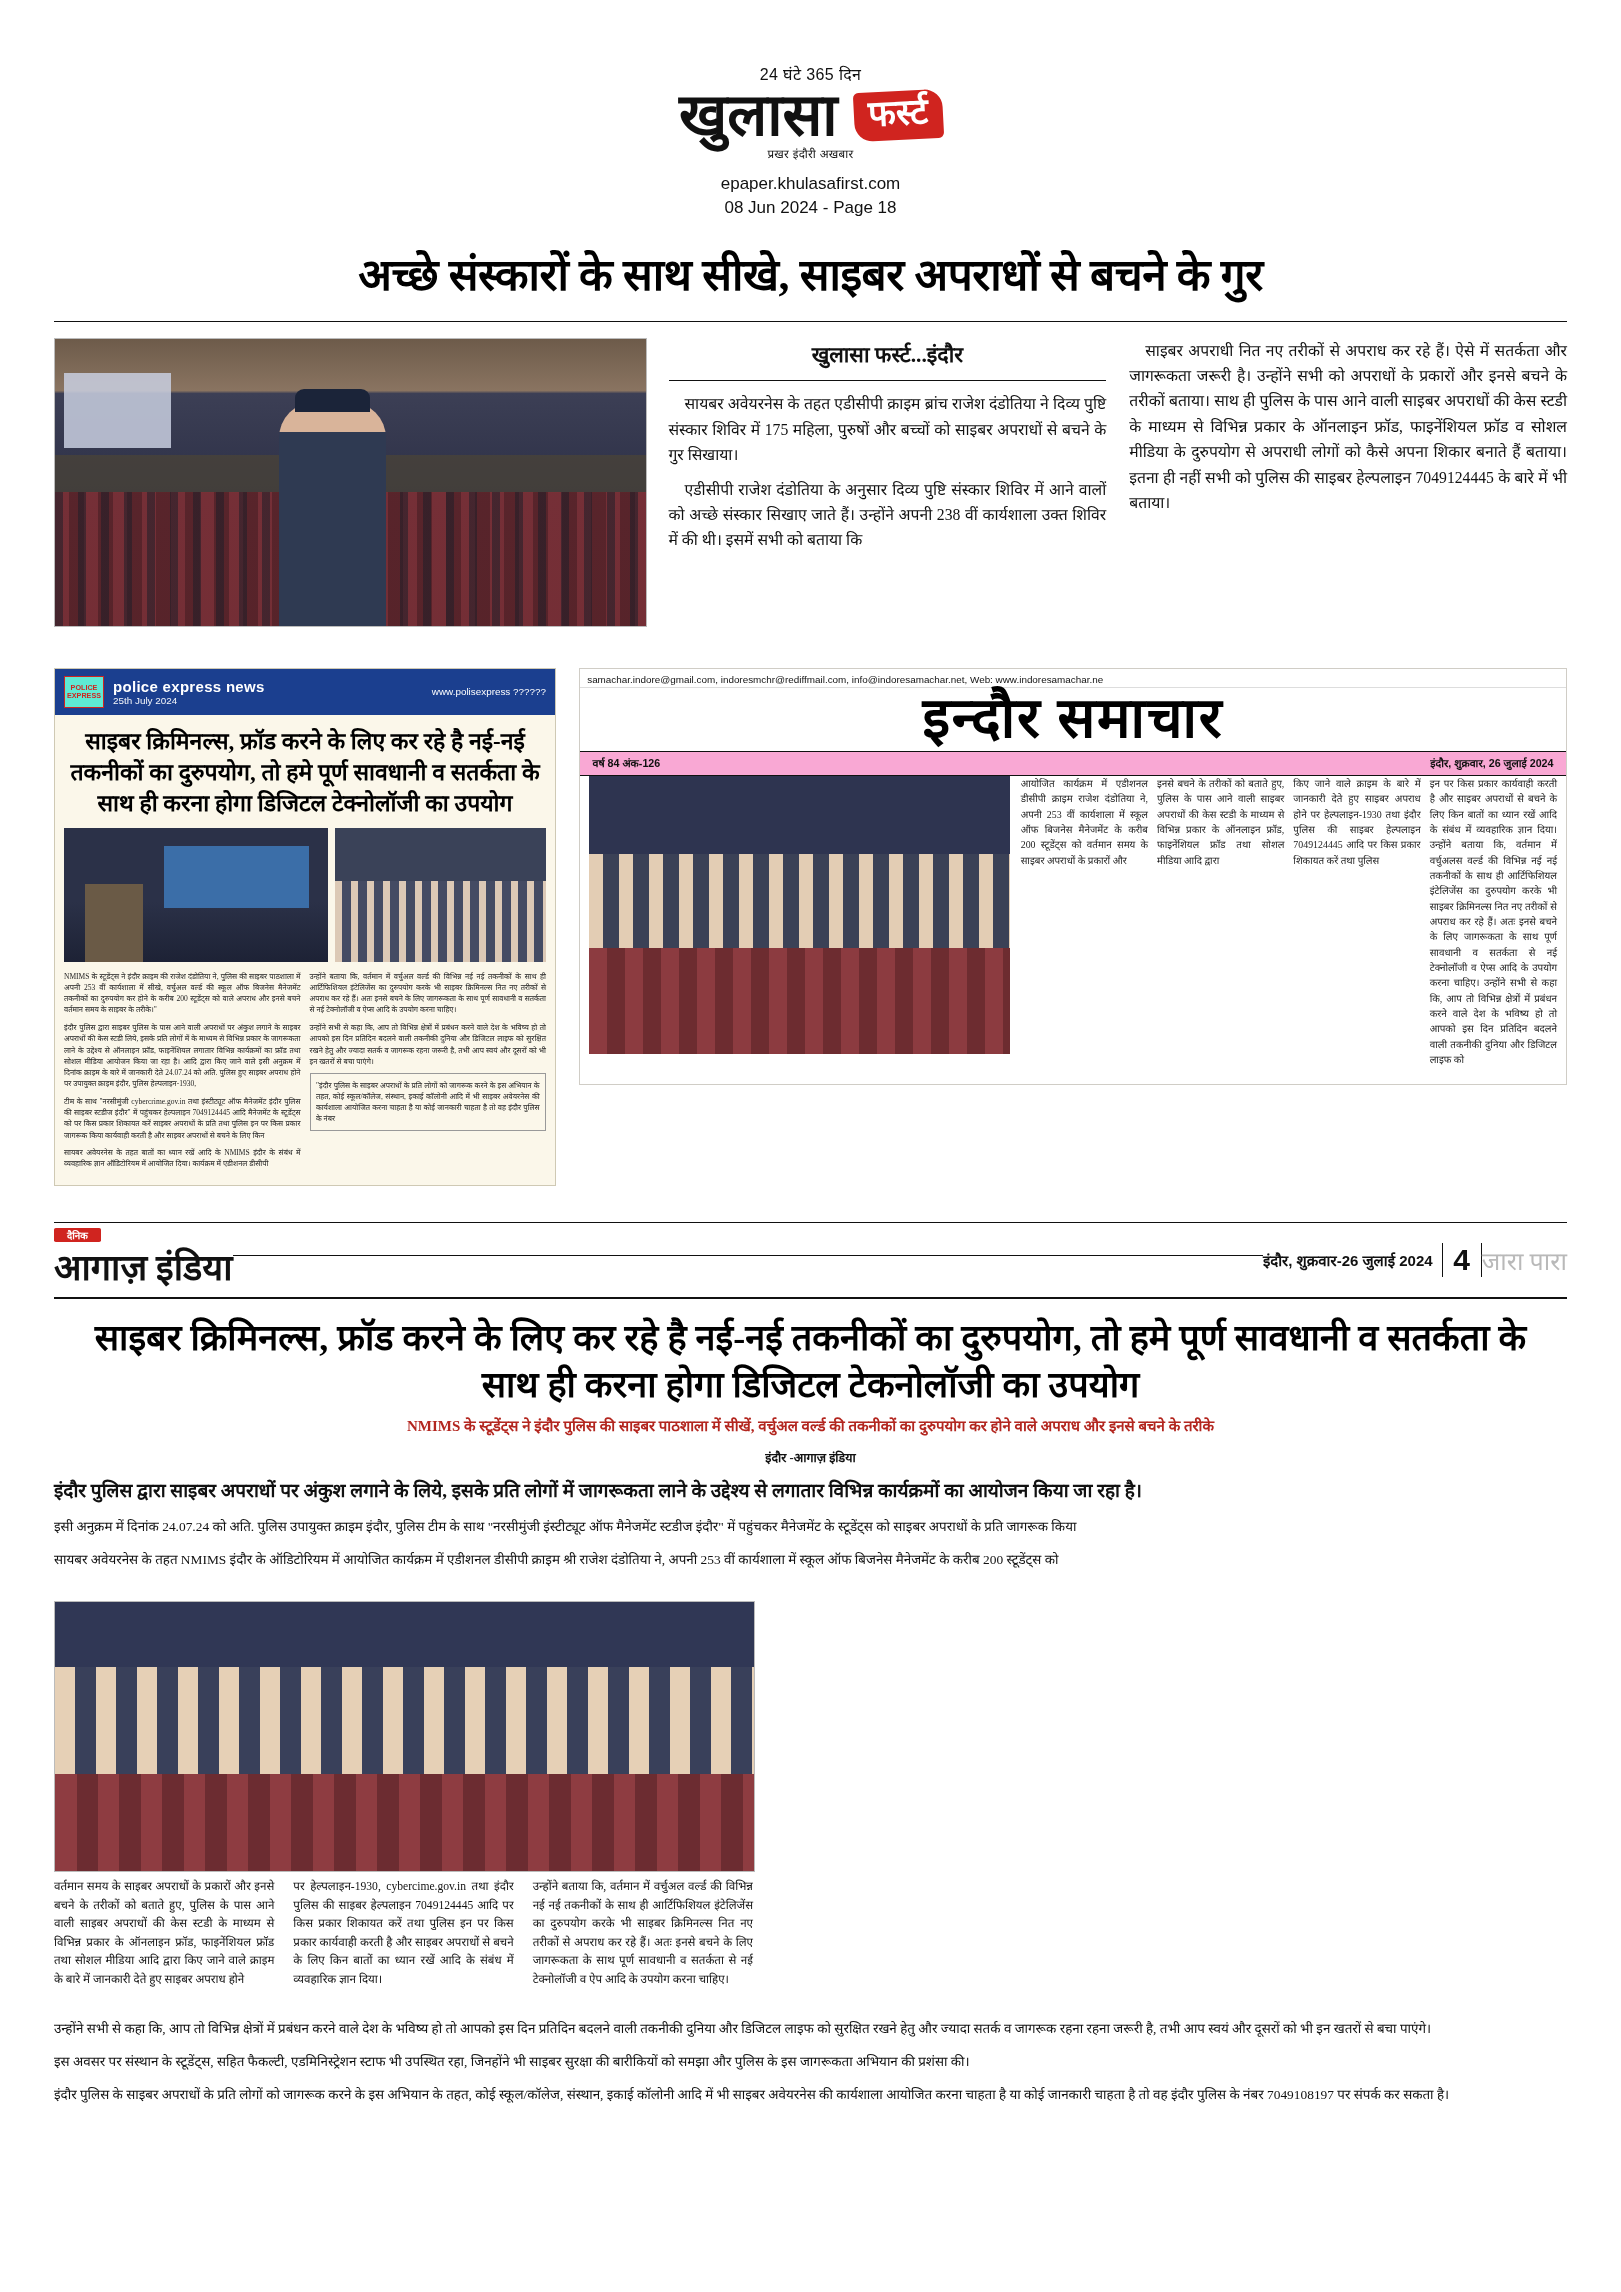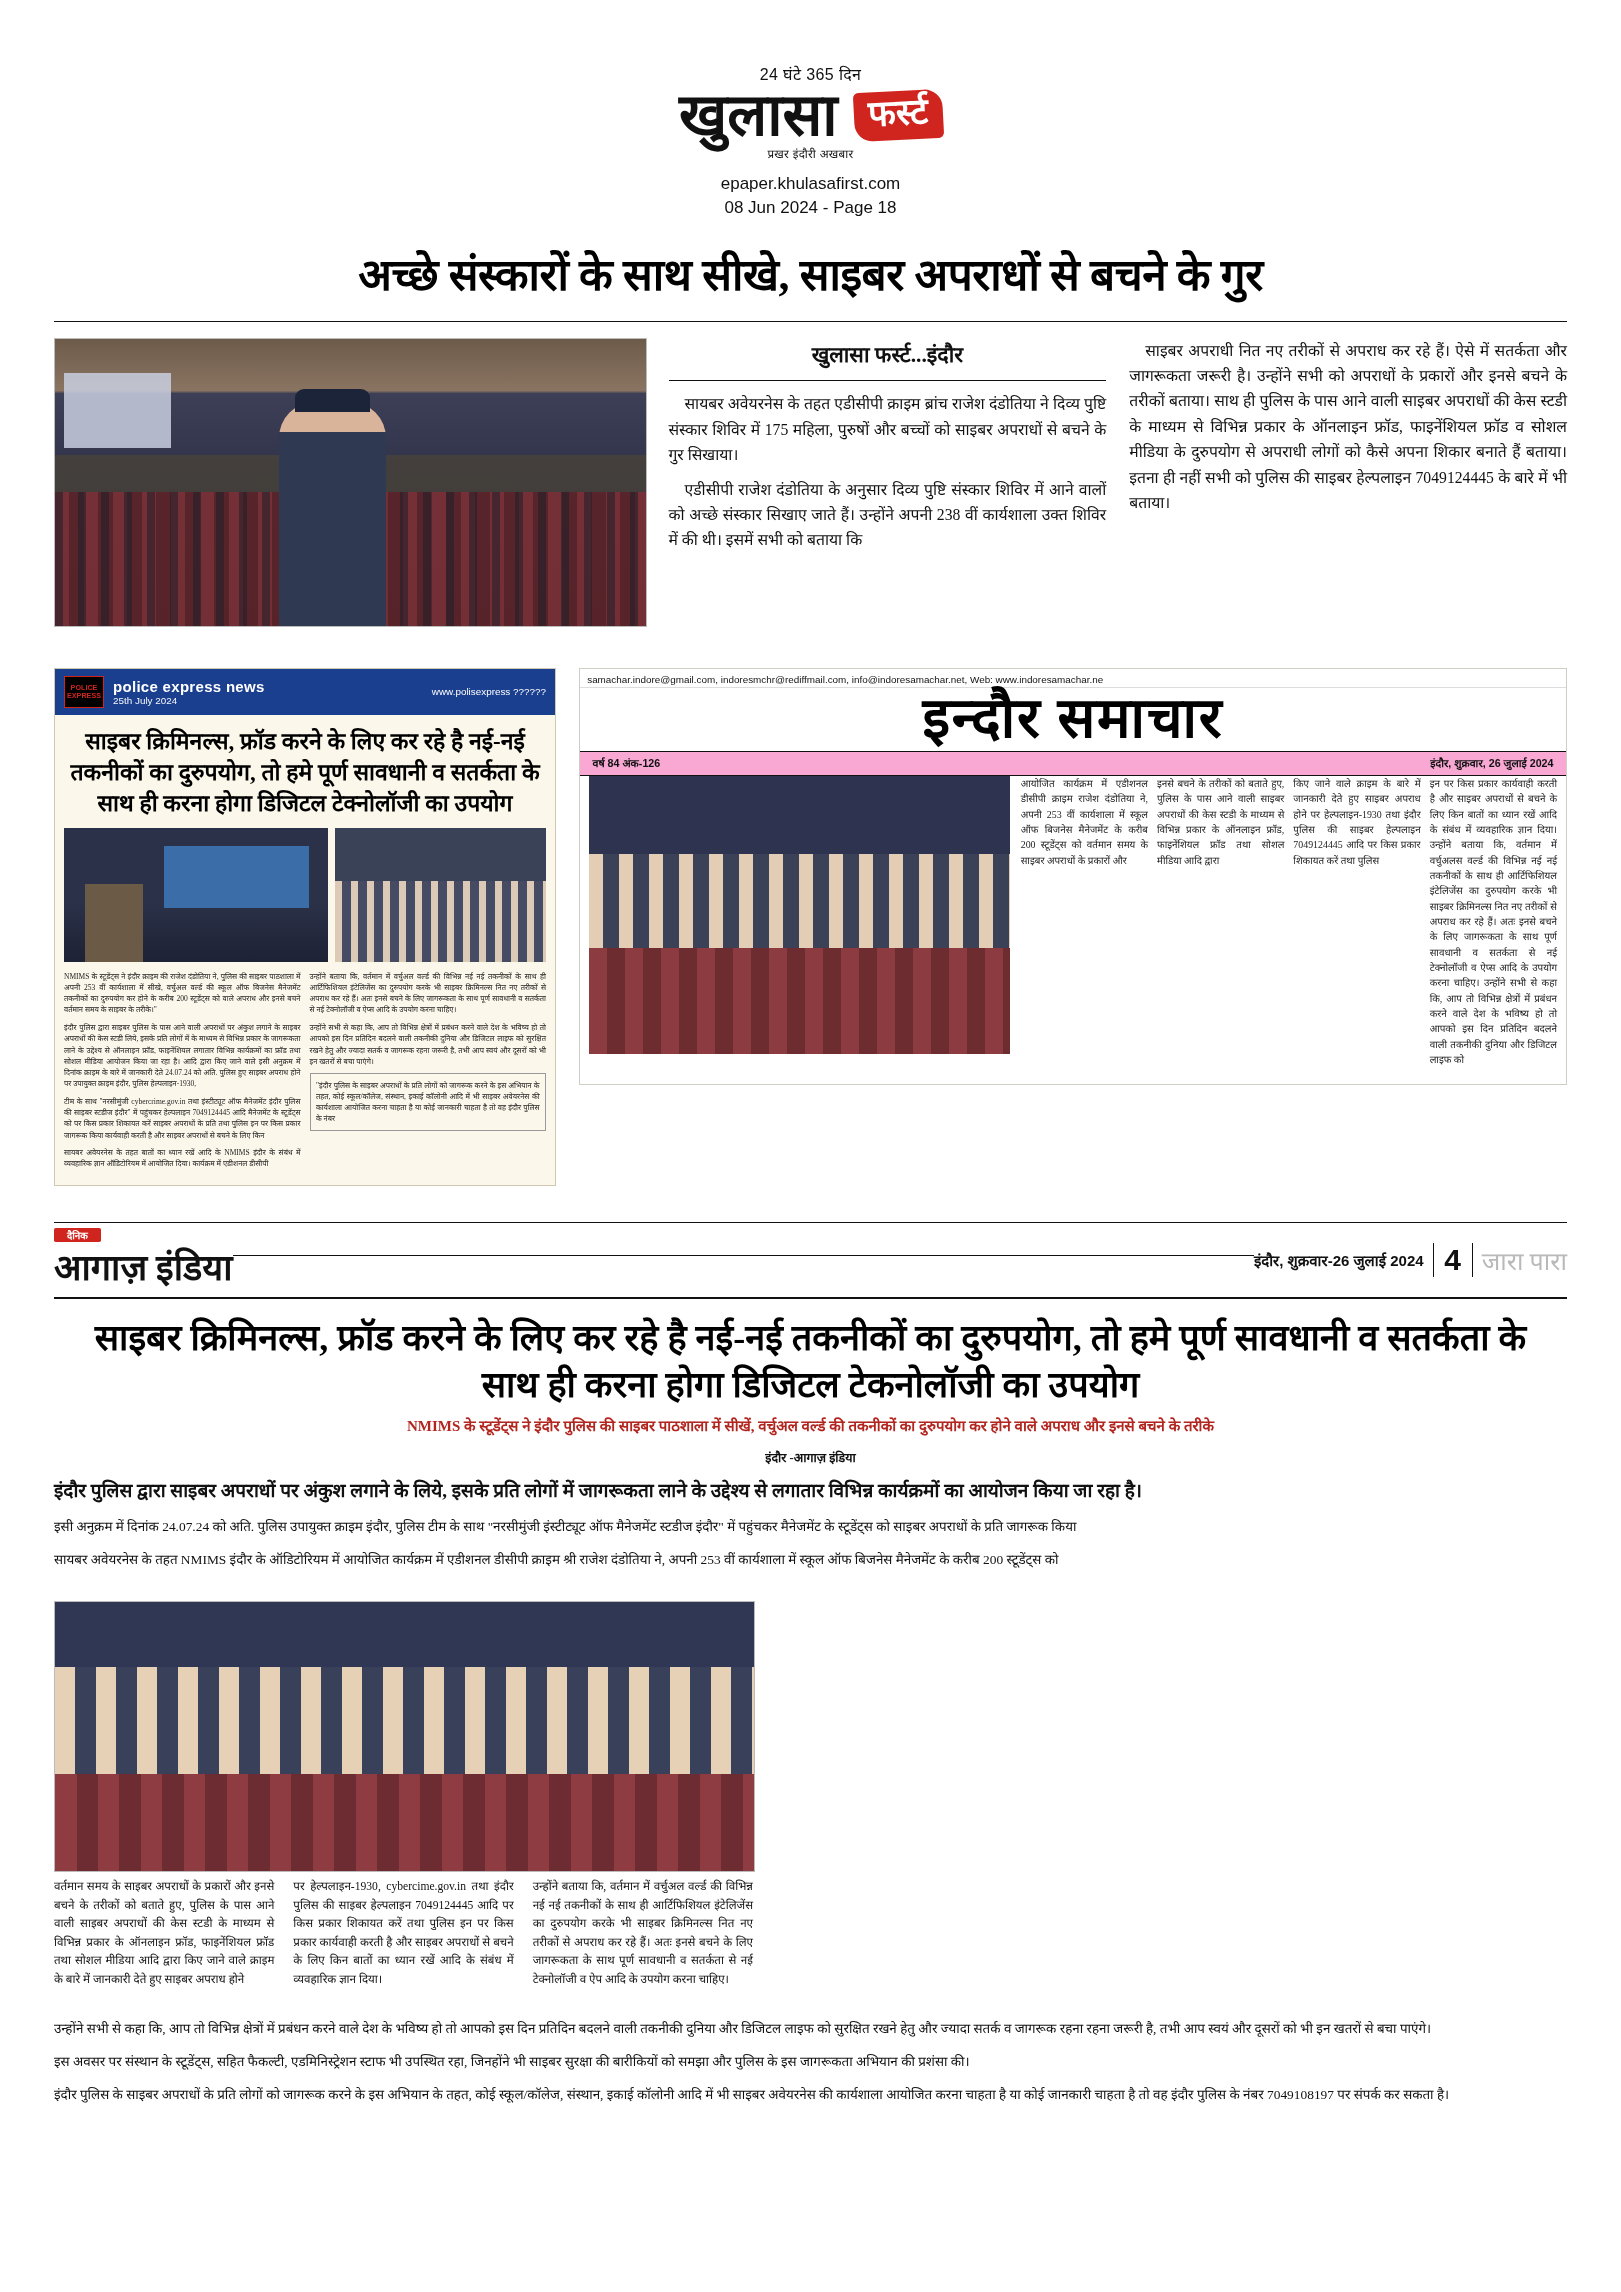--- a/index.html
+++ b/index.html
@@ -45,7 +45,7 @@
   
   .clip-pe{width:502px;background:#fbf7ea;border:0.9px solid #cfc9b4;box-sizing:border-box;}
   .pe-bar{background:#1b3f8f;color:#fff;display:flex;align-items:center;gap:9px;padding:7.2px 9px;}
-  .pe-logo{width:38px;height:30px;background:#000000;border:1.8px solid #d0241f;display:flex;align-items:center;justify-content:center;font-size:7.2px;color:#d0241f;font-weight:bold;text-align:center;line-height:1.05;}
+  .pe-logo{width:38px;height:30px;background:#5eead4;border:1.8px solid #d0241f;display:flex;align-items:center;justify-content:center;font-size:7.2px;color:#d0241f;font-weight:bold;text-align:center;line-height:1.05;}
   .pe-name{font-size:15px;font-weight:bold;letter-spacing:0.3px;}
   .pe-date{font-size:9.9px;opacity:.95;}
   .pe-url{margin-left:auto;font-size:9.9px;}

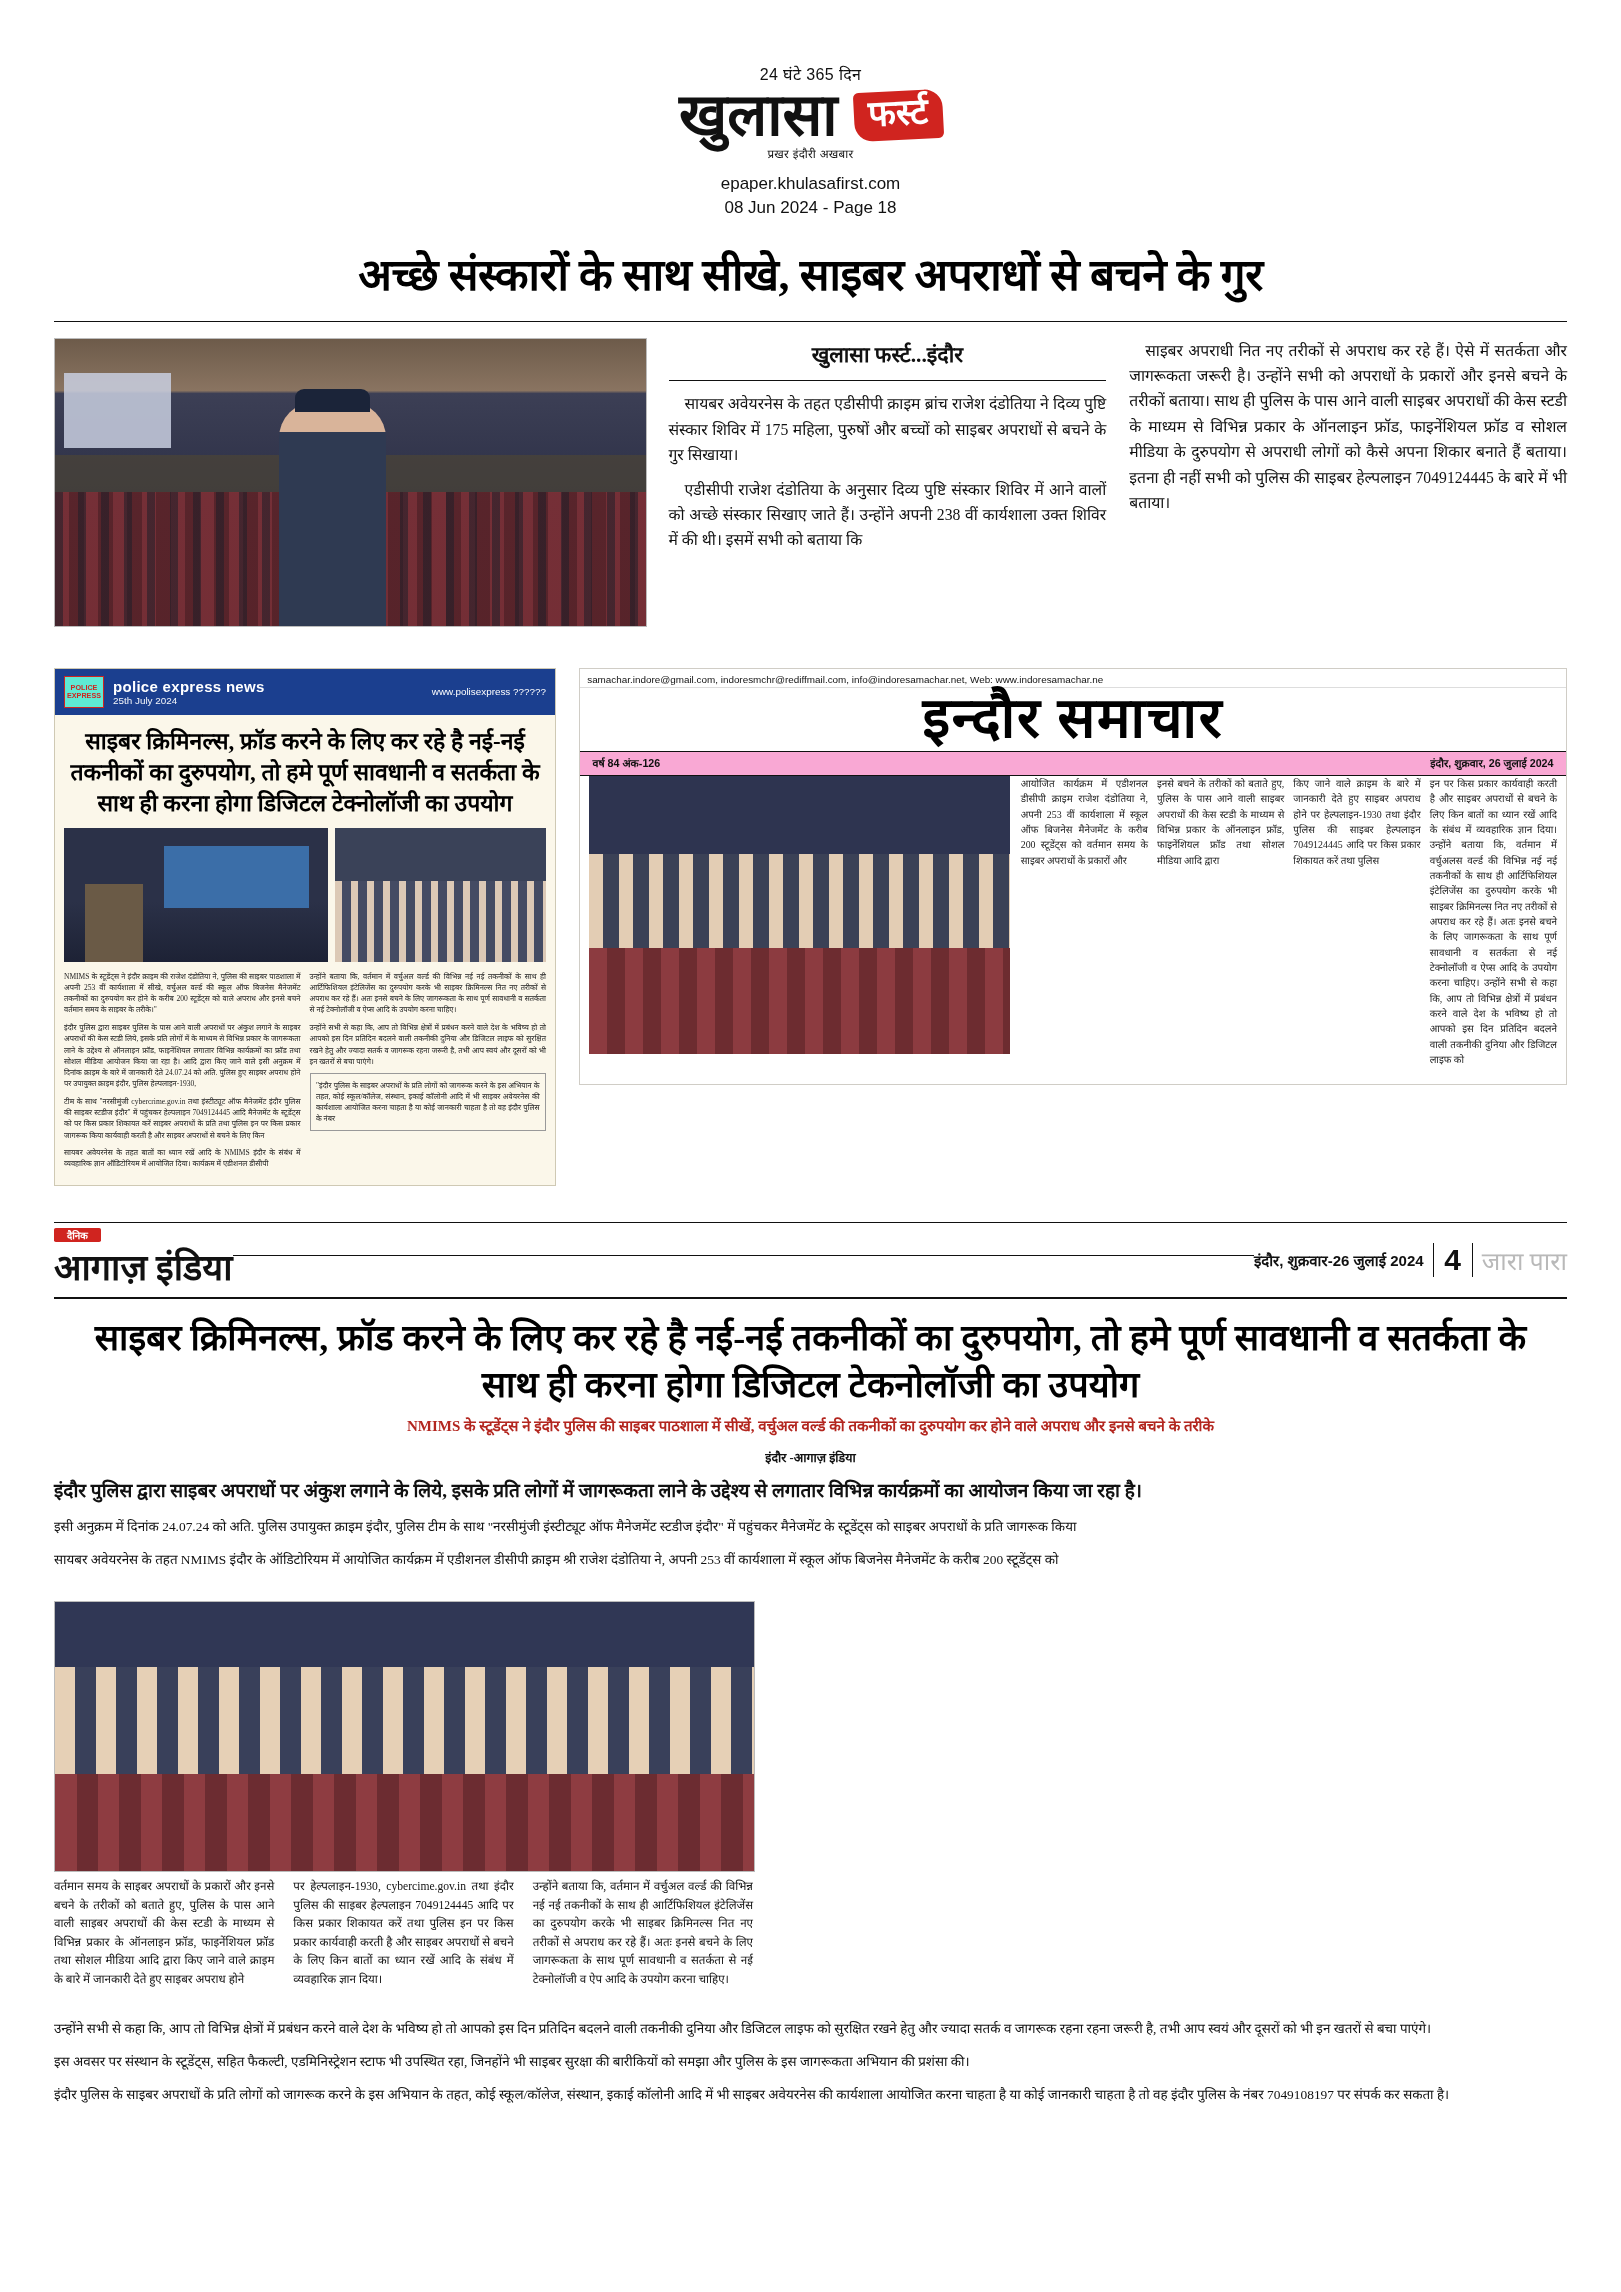--- a/index.html
+++ b/index.html
@@ -84,7 +84,7 @@
   .ag-line{flex:1;border-bottom:1.8px solid #111;height:0.9px;margin-bottom:9px;}
   .ag-date{font-size:15px;font-weight:bold;}
   .ag-pageno{font-size:30px;font-weight:bold;border-left:1.8px solid #111;border-right:1.8px solid #111;padding:0 10.7px;margin-left:9px;}
-  .ag-ghost{font-family:"Liberation Serif",serif;font-size:25px;color:#b9b9b9;margin-left:9px;}
+  .ag-ghost{font-family:"Liberation Serif",serif;font-size:25px;color:#b9b9b9;margin-left:0;}
   .ag-head{font-family:"Liberation Serif",serif;font-weight:bold;font-size:36px;line-height:1.3;text-align:center;margin:16px 9px 7.2px 9px;color:#000;}
   .ag-sub{font-family:"Liberation Serif",serif;font-weight:bold;font-size:15px;color:#b3261f;text-align:center;margin-bottom:12.5px;}
   .ag-body{display:flex;gap:19.7px;flex-direction:column;}

